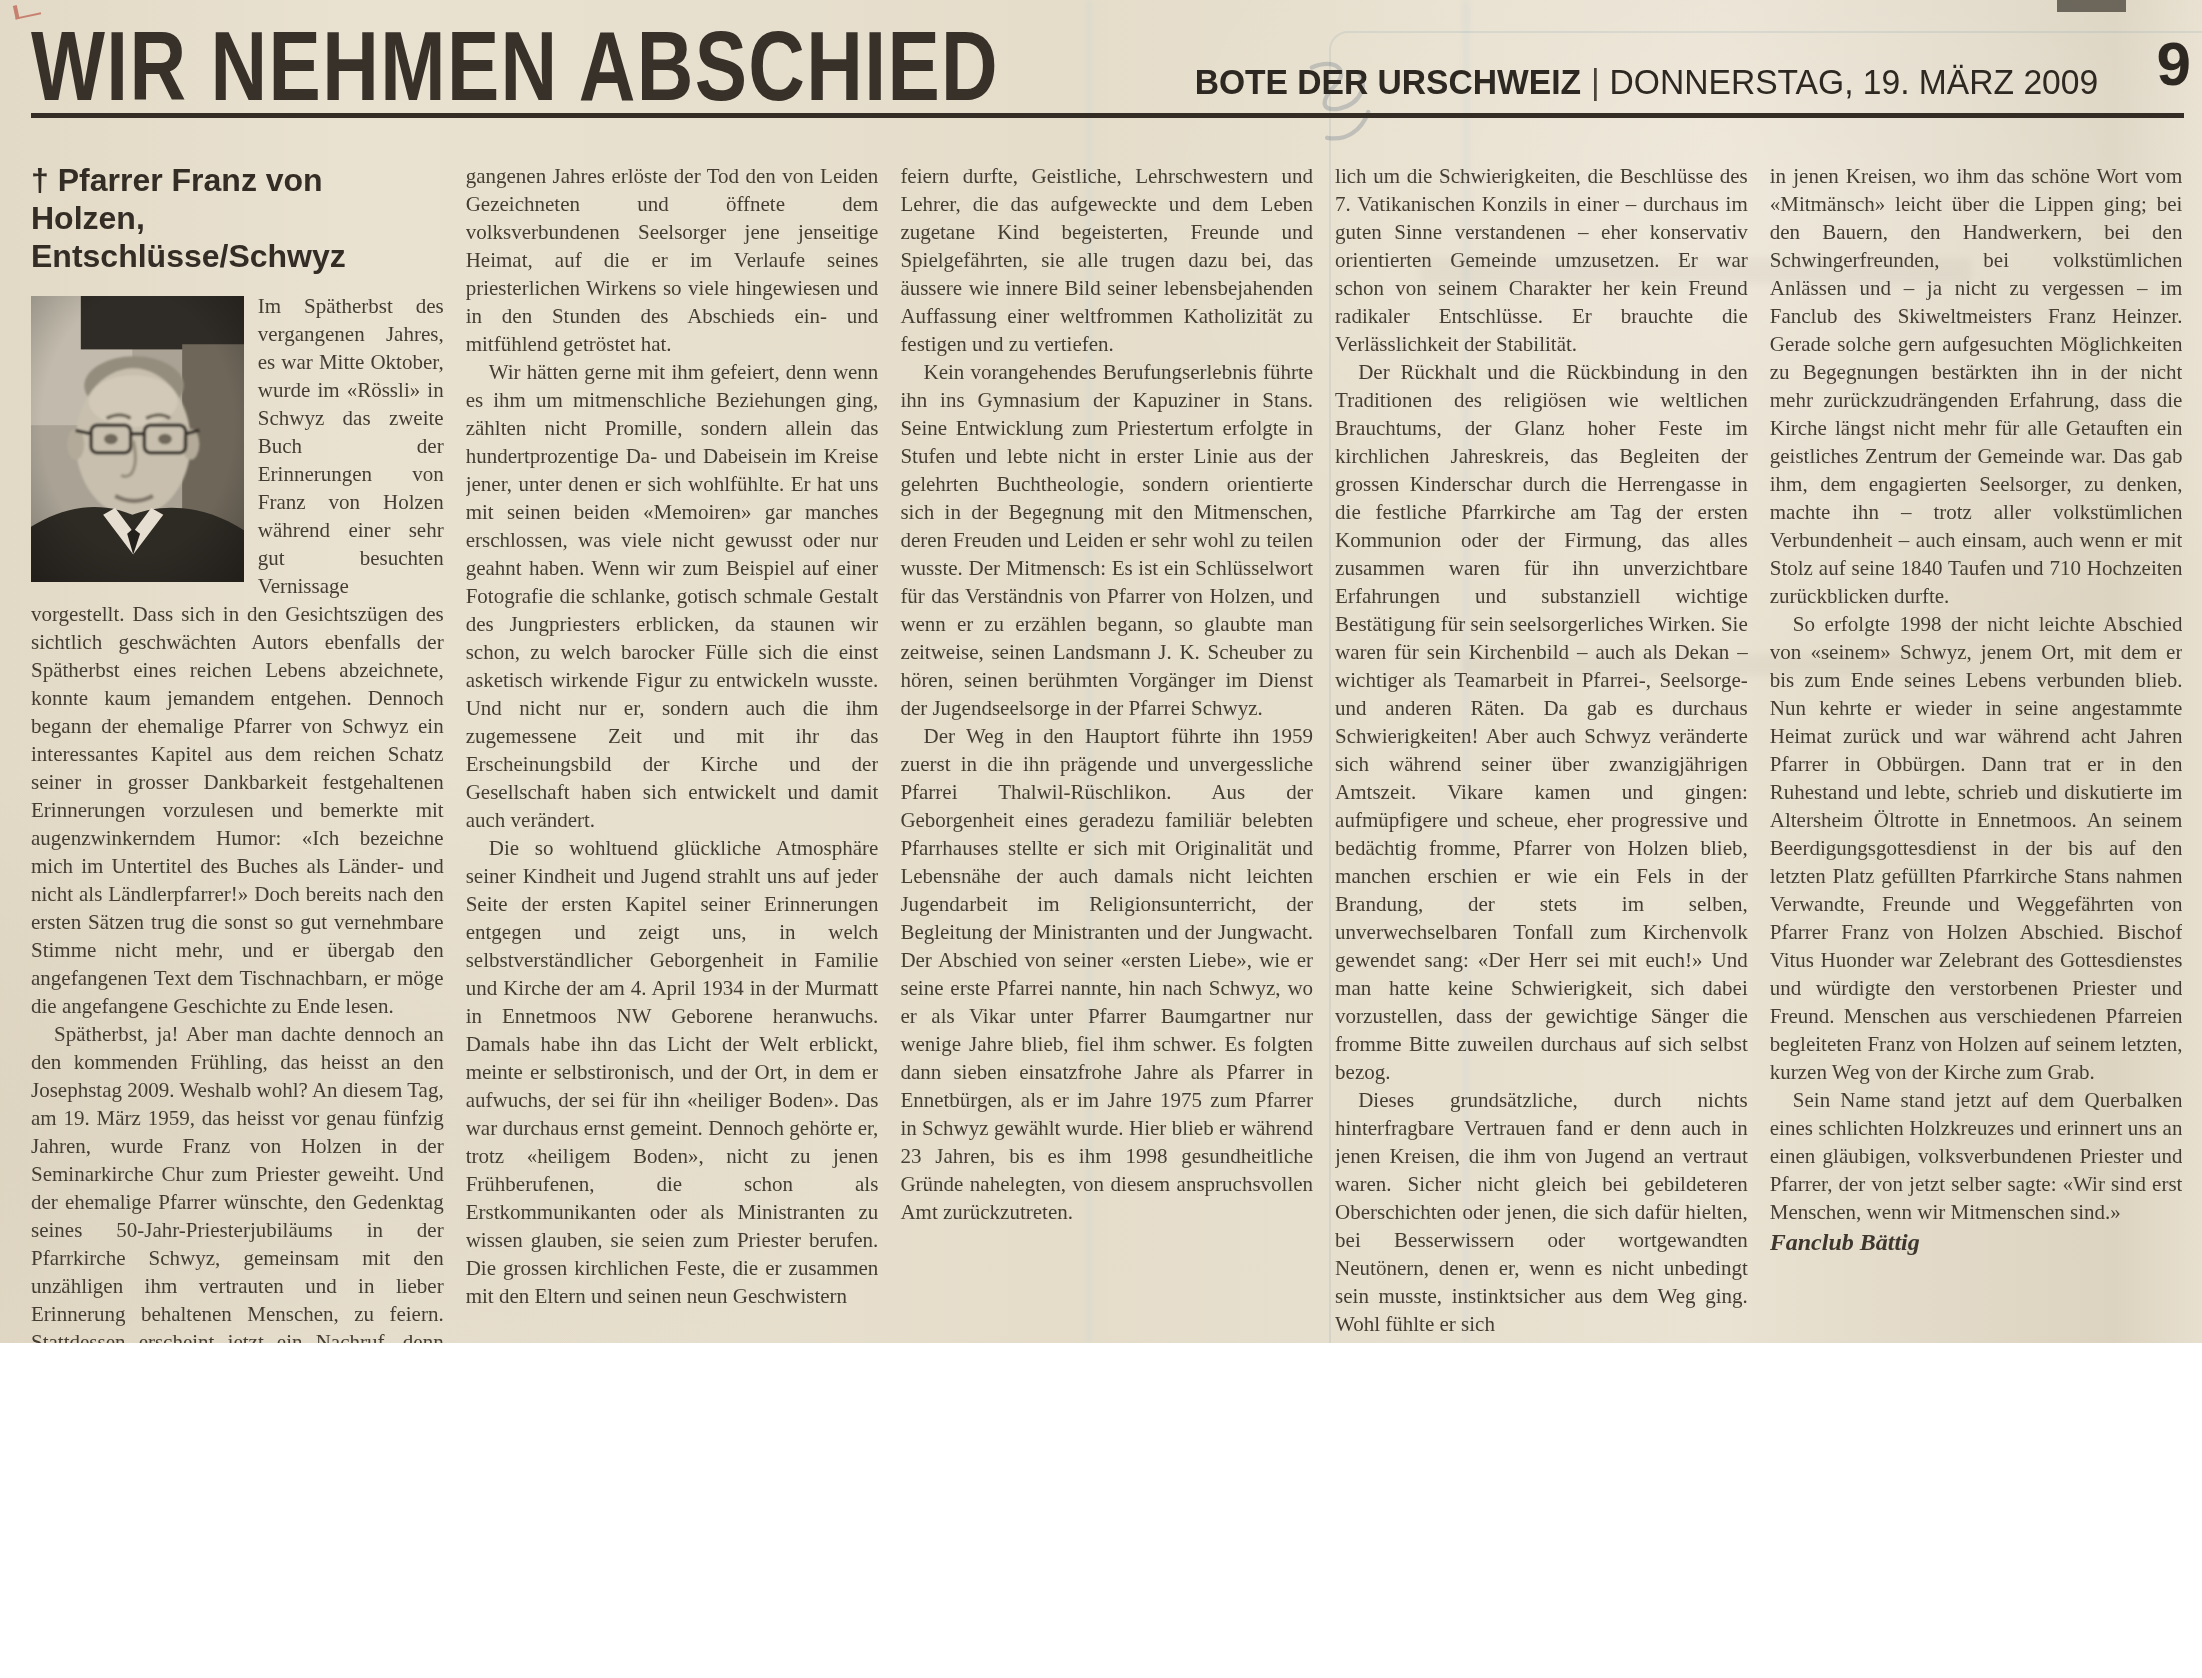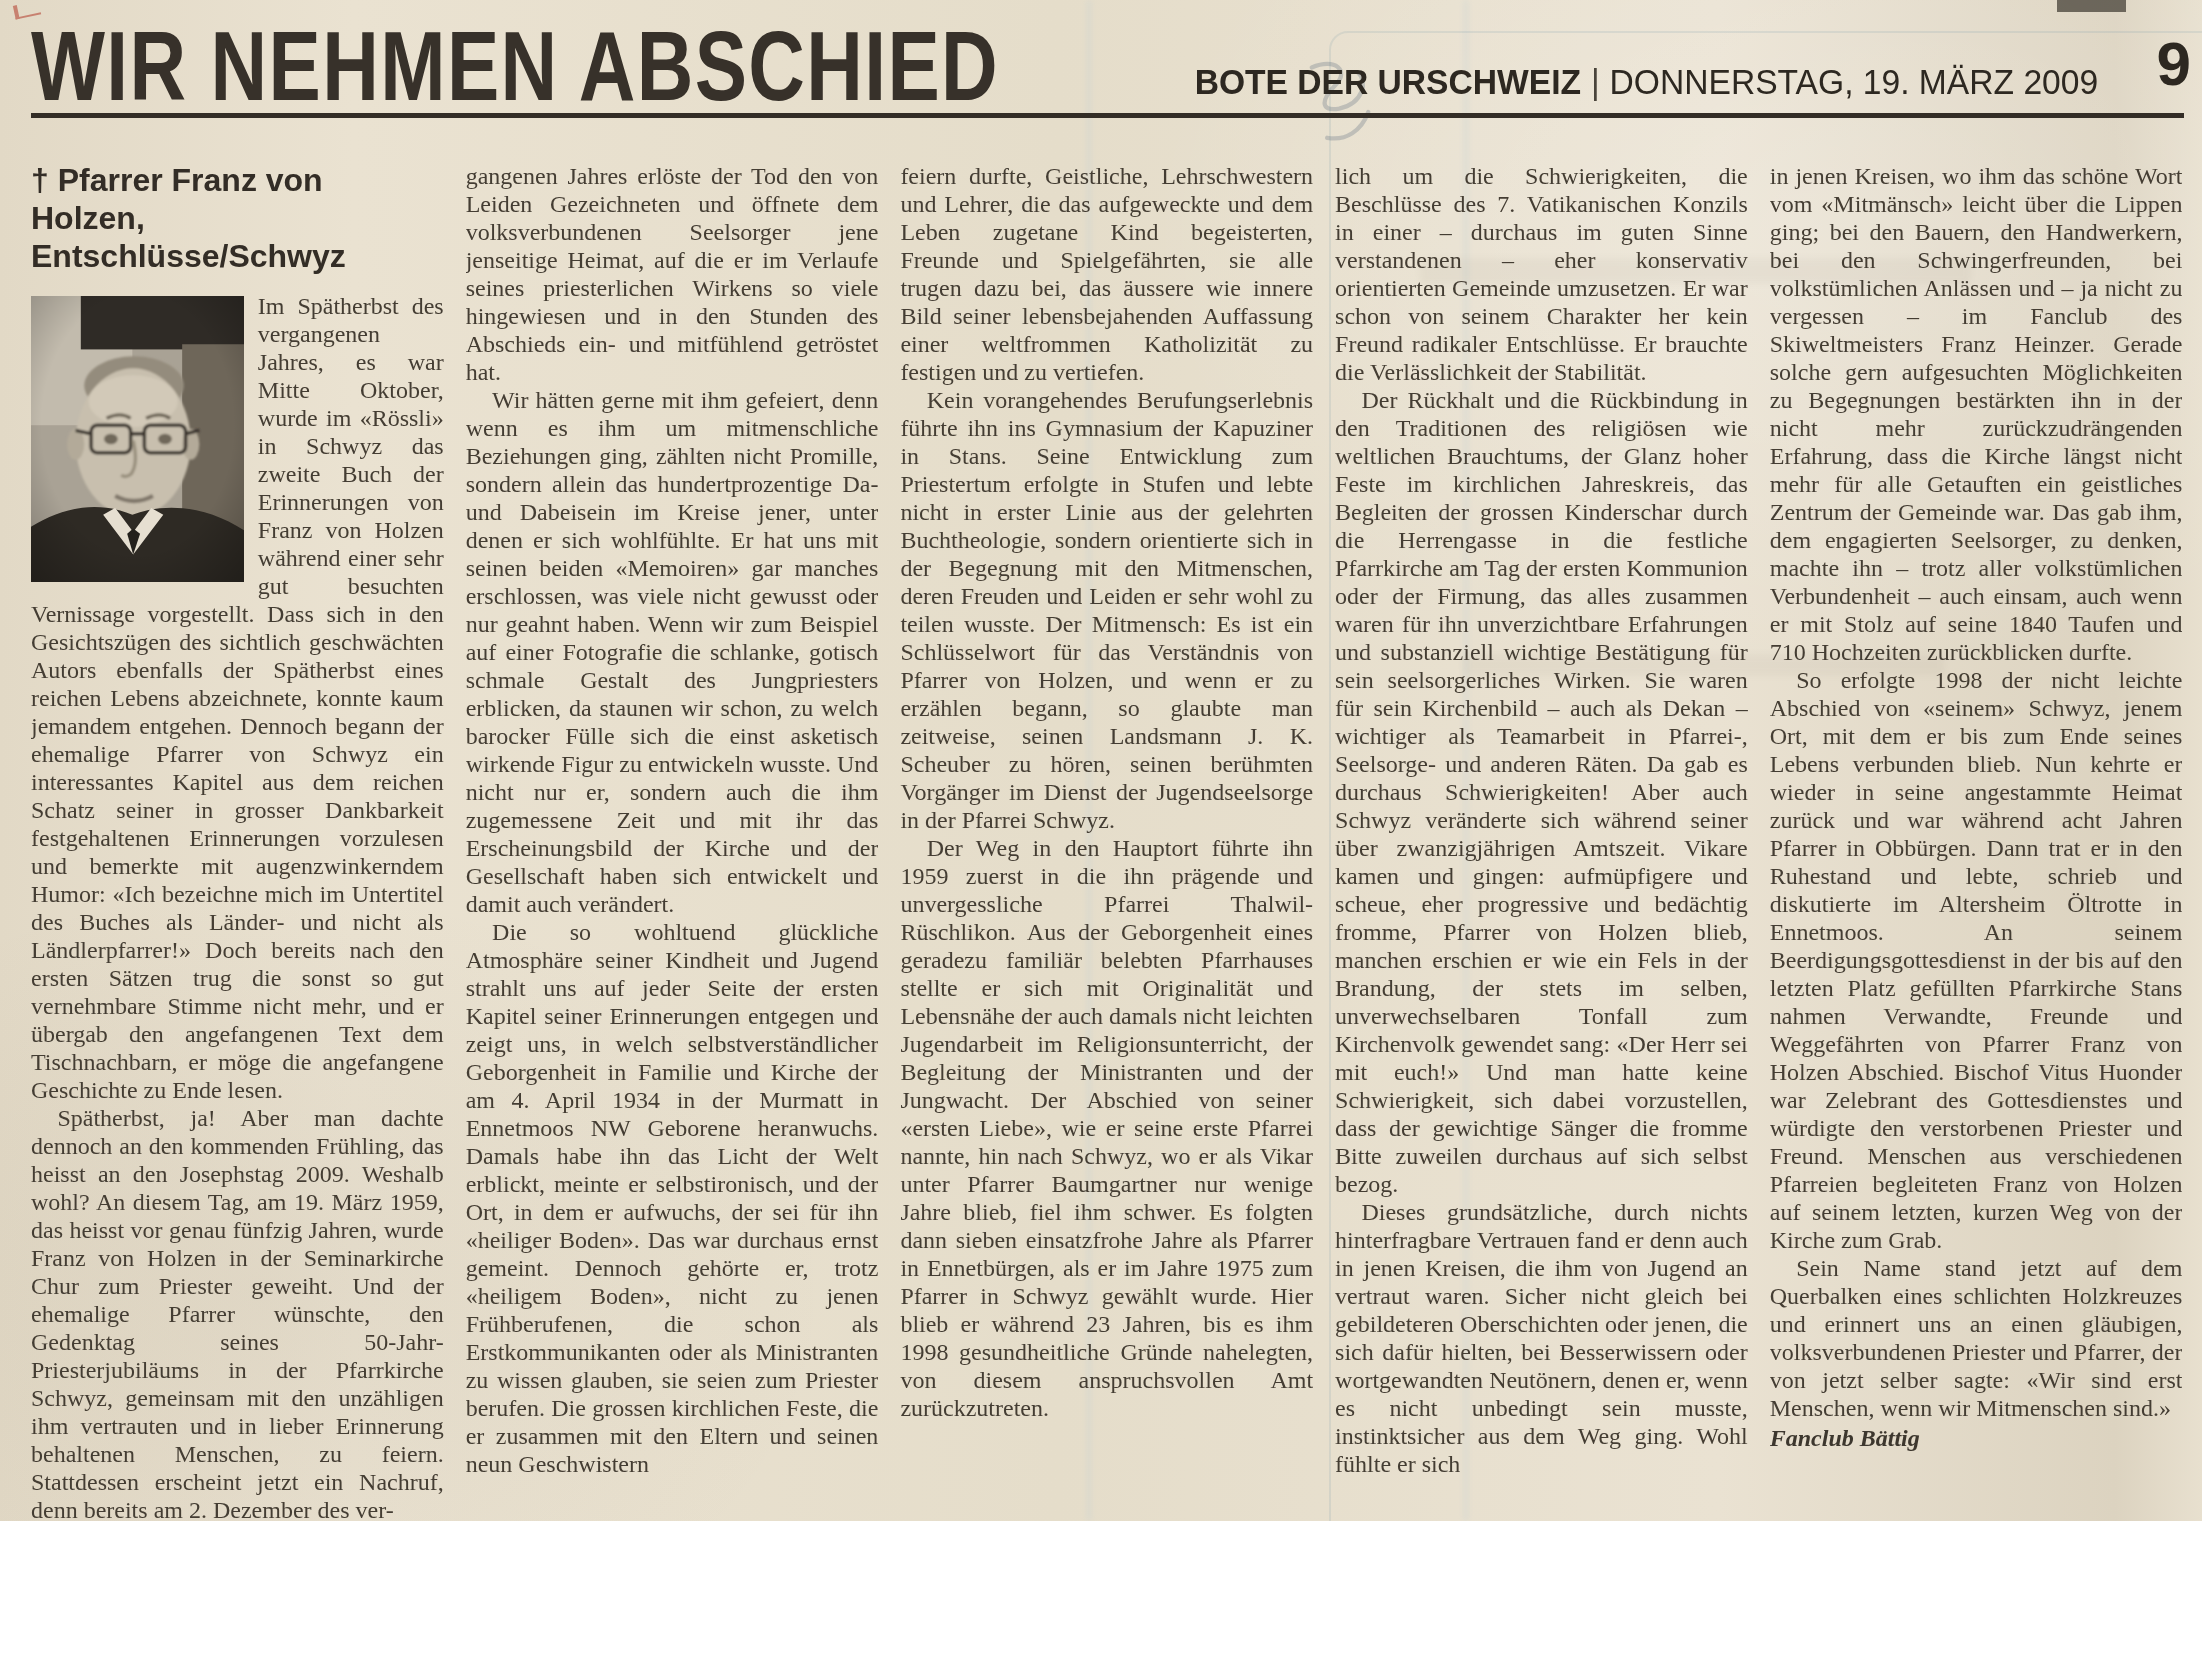--- a/index.html
+++ b/index.html
@@ -4,7 +4,7 @@
 <style>
   html,body{margin:0;padding:0;}
   .page{
-    position:relative;width:2203px;height:1521px;overflow:hidden;
+    position:relative;width:2203px;height:1343px;overflow:hidden;
     background:
       radial-gradient(1118px 774px at 82% 15%, rgba(255,255,255,0.22), transparent 60%),
       radial-gradient(946px 688px at 12% 85%, rgba(110,95,70,0.07), transparent 60%),

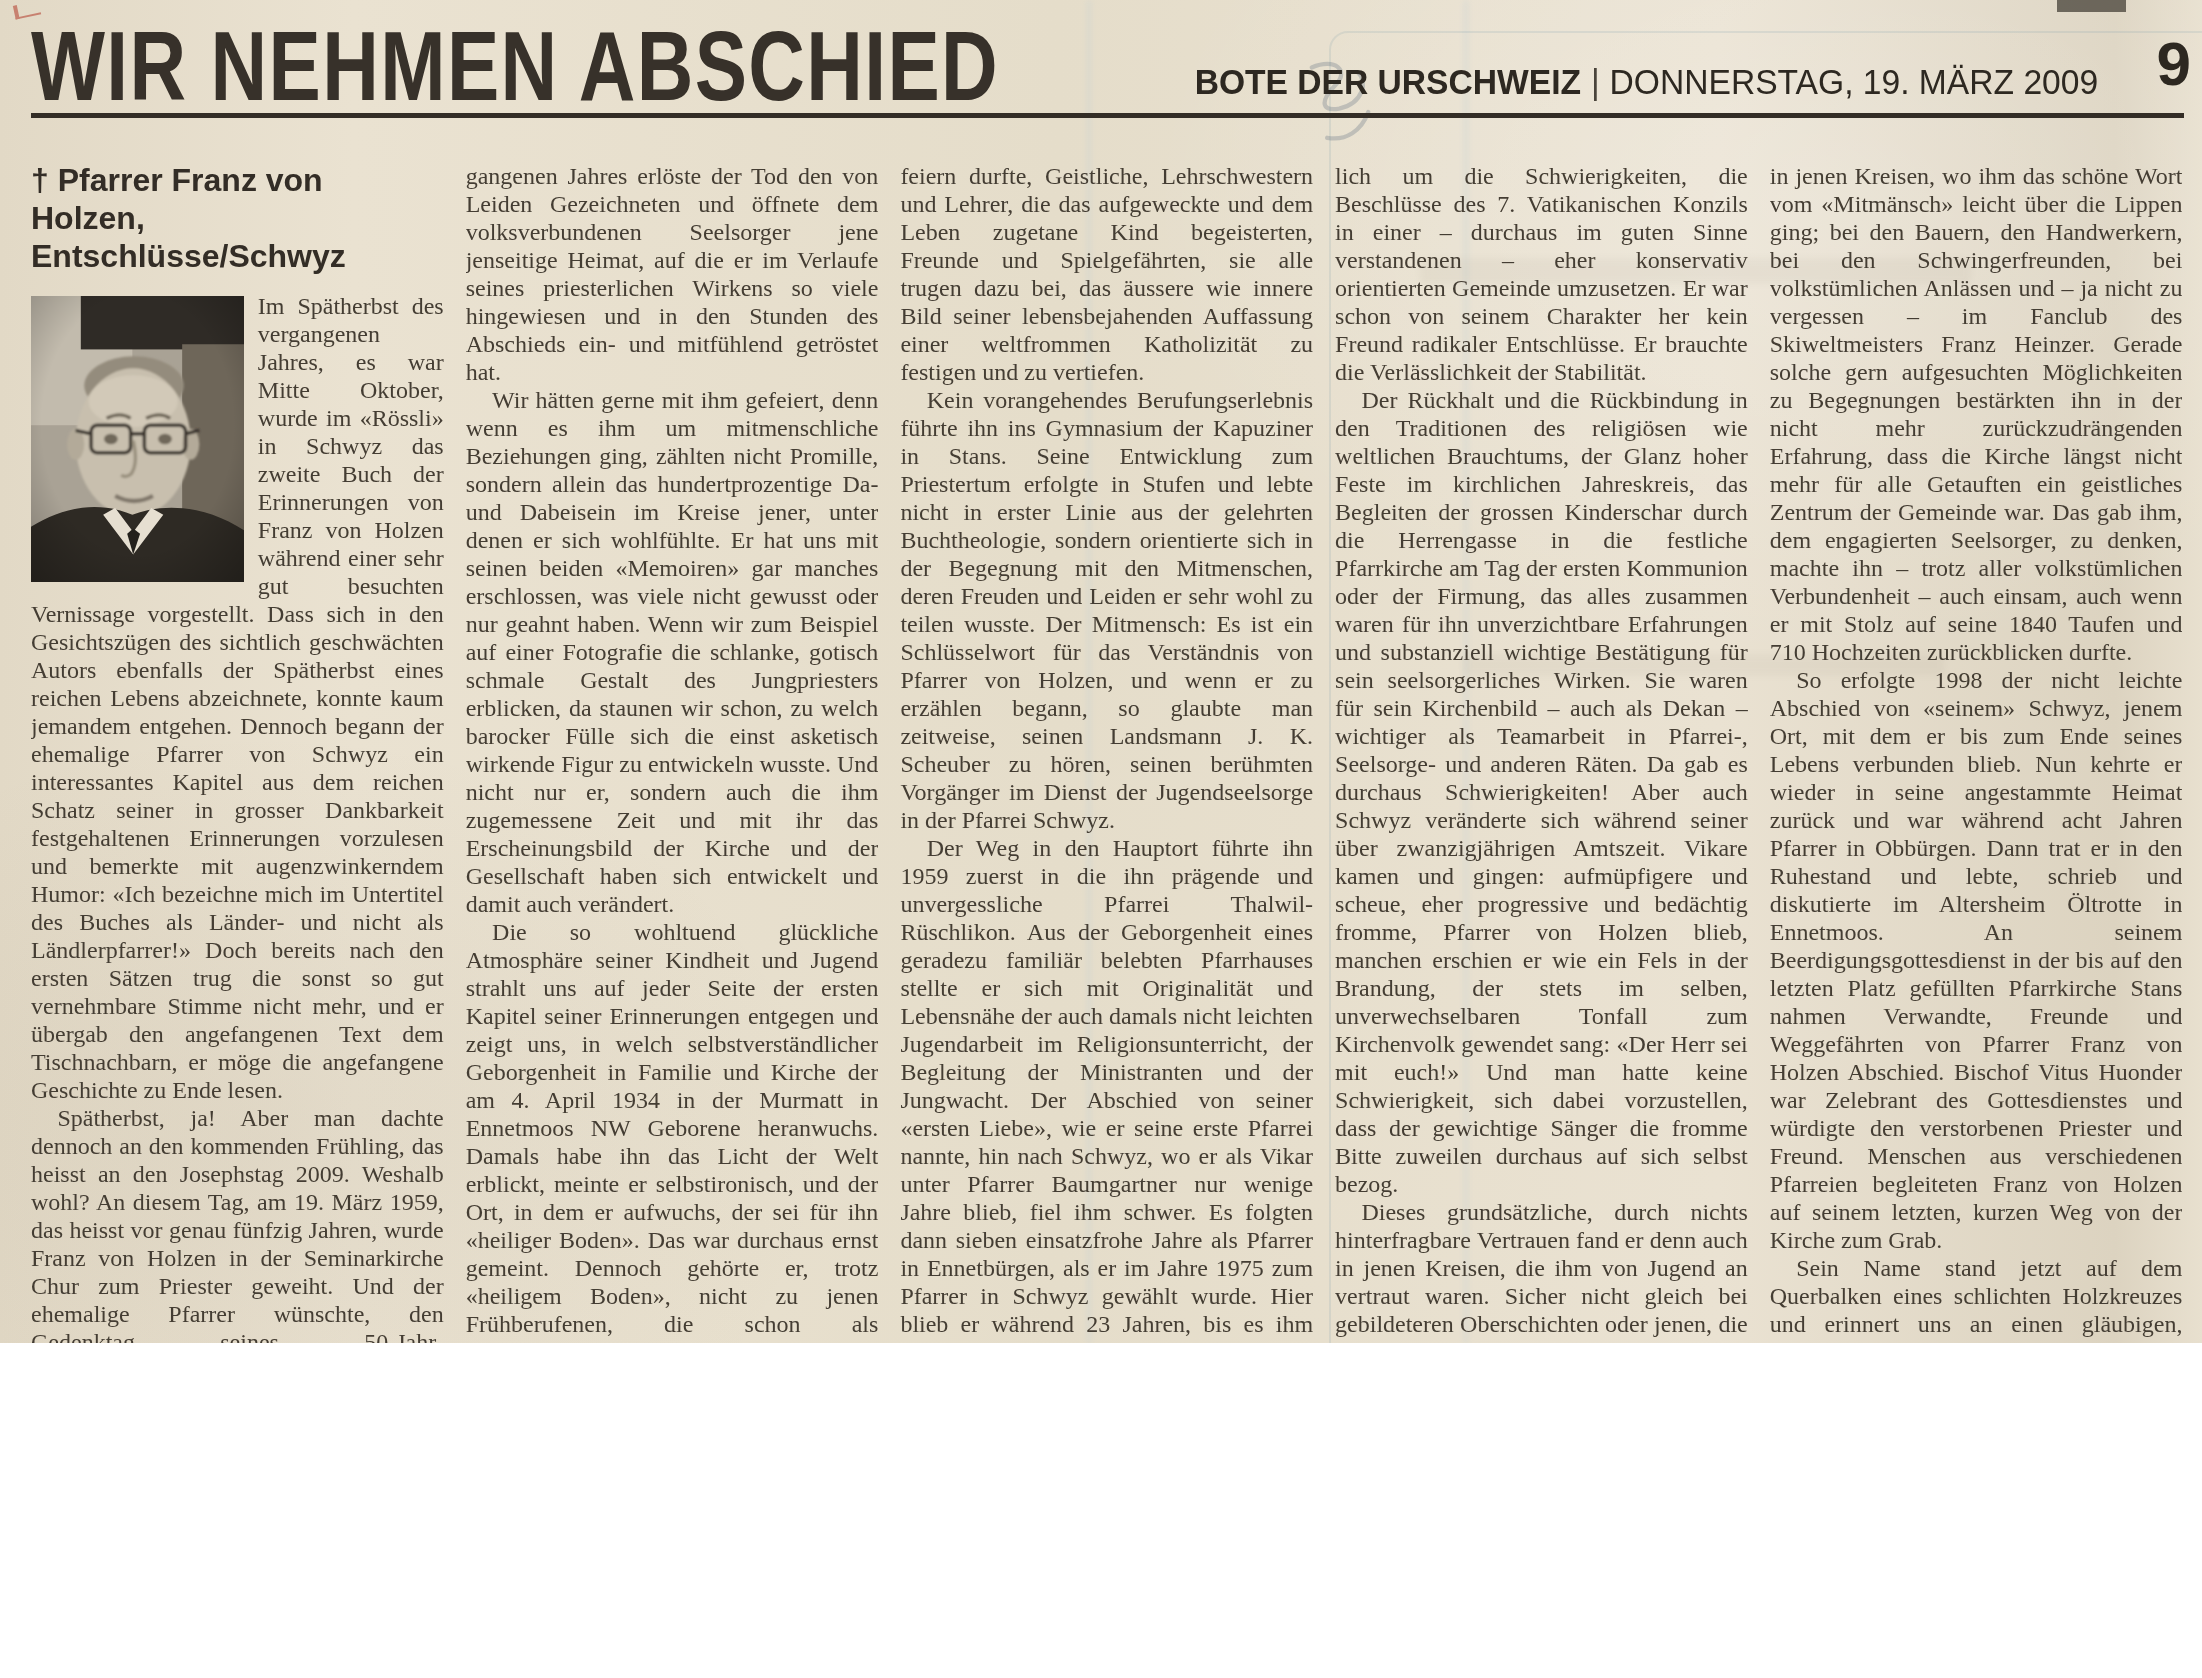--- a/index.html
+++ b/index.html
@@ -45,7 +45,7 @@
   }
   .photo{float:left;width:213px;height:286px;margin:3.4px 13.8px 5.2px 0;padding:0;}
   .photo svg{display:block;width:100%;height:100%;}
-  .col-body{font-size:24px;line-height:28px;color:#443d33;text-align:justify;
+  .col-body{font-size:21px;line-height:28px;color:#443d33;text-align:justify;
     hyphens:auto;-webkit-hyphens:auto;overflow-wrap:break-word;}
   .col-body p{margin:0;}
   .para.indent{text-indent:1.1em;}

